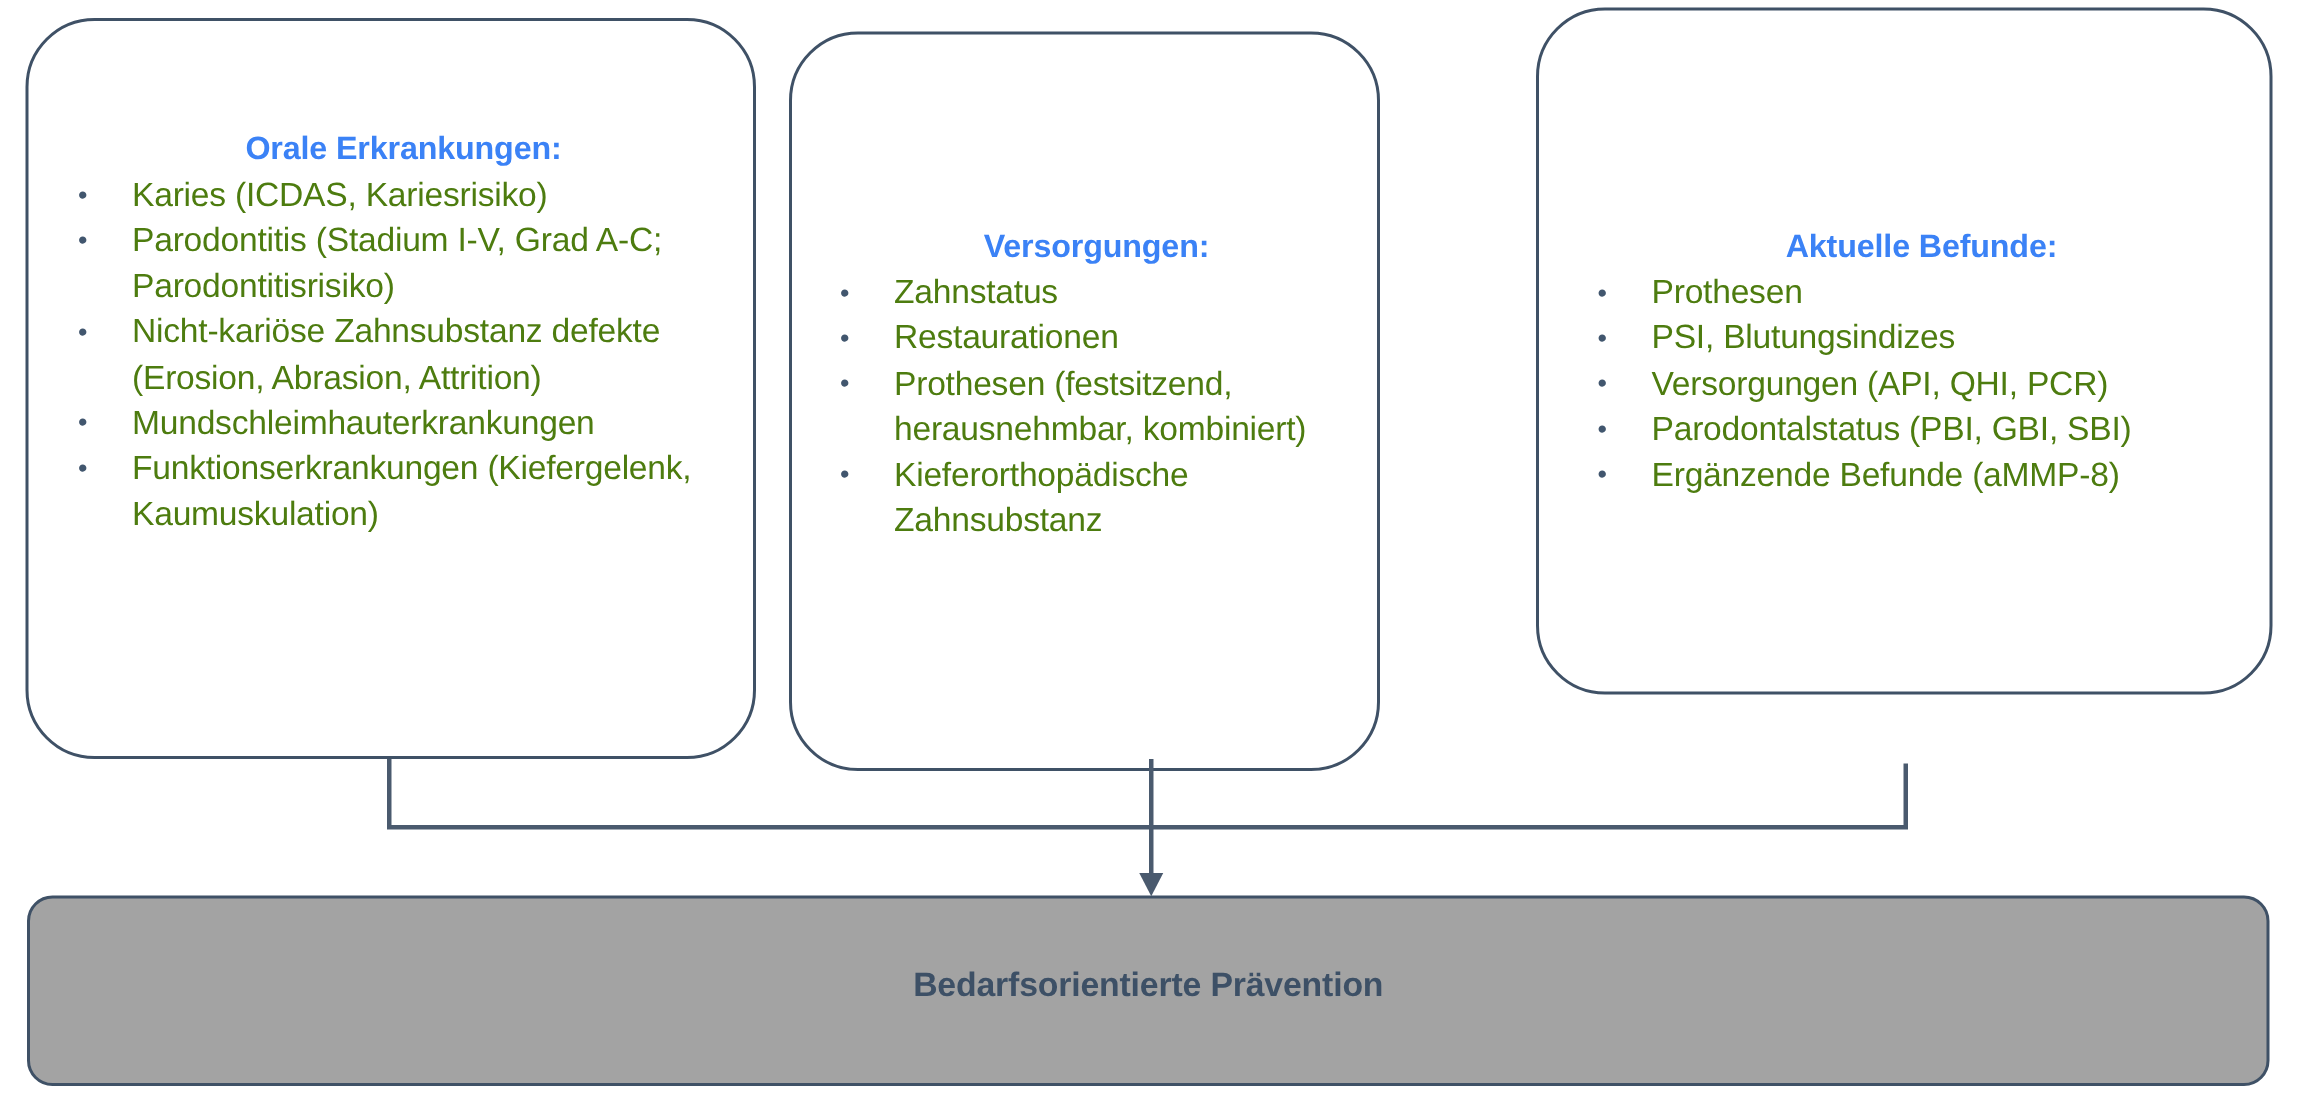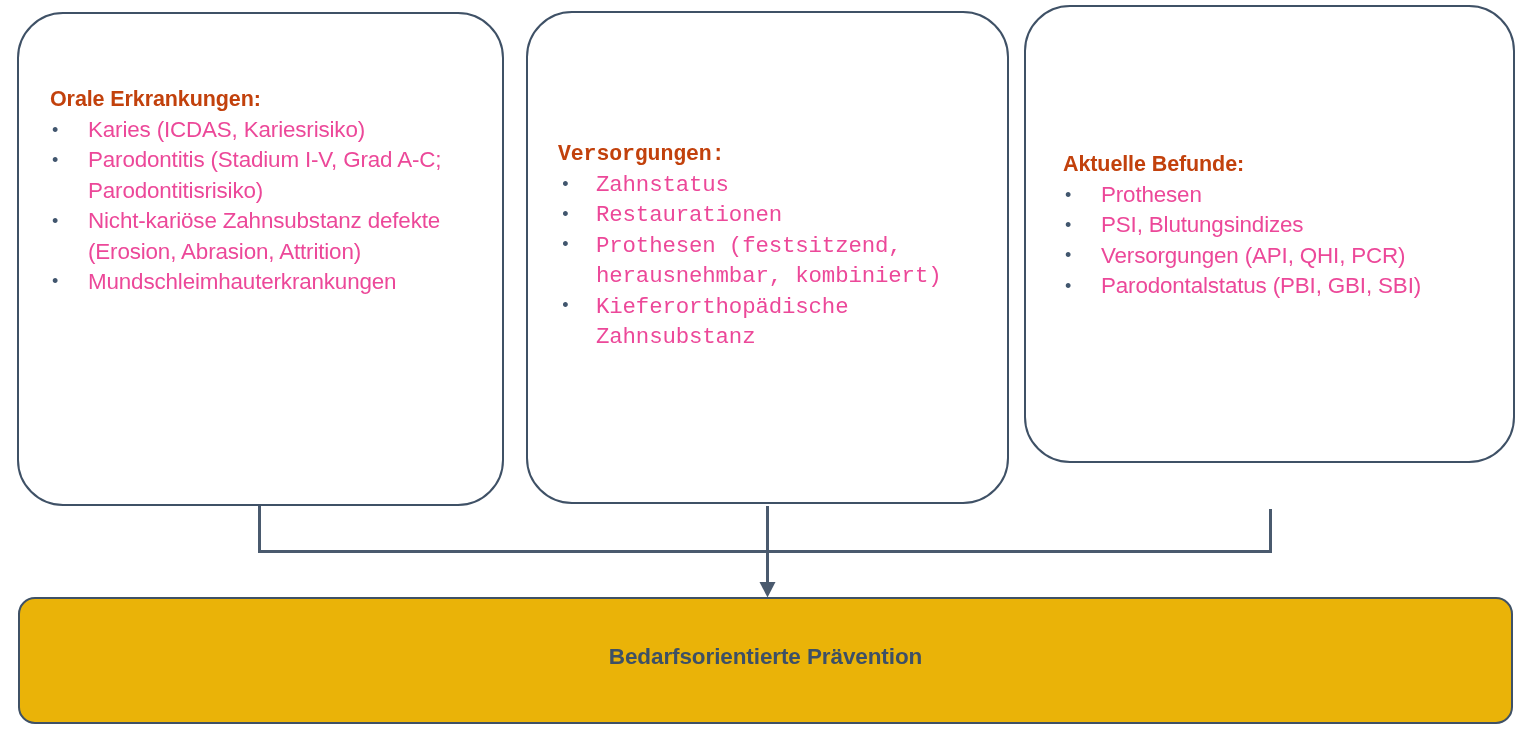--- a/index.html
+++ b/index.html
@@ -39,11 +39,12 @@
   .box-heading {
     font-size: 21.5px;
     font-weight: bold;
-    color: #c2410c;
+    color: #3b82f6;
     line-height: 1.40;
     letter-spacing: -0.1px;
     margin: 0 0 1px 0;
     white-space: nowrap;
+    text-align: center;
   }
 
   ul.box-list {

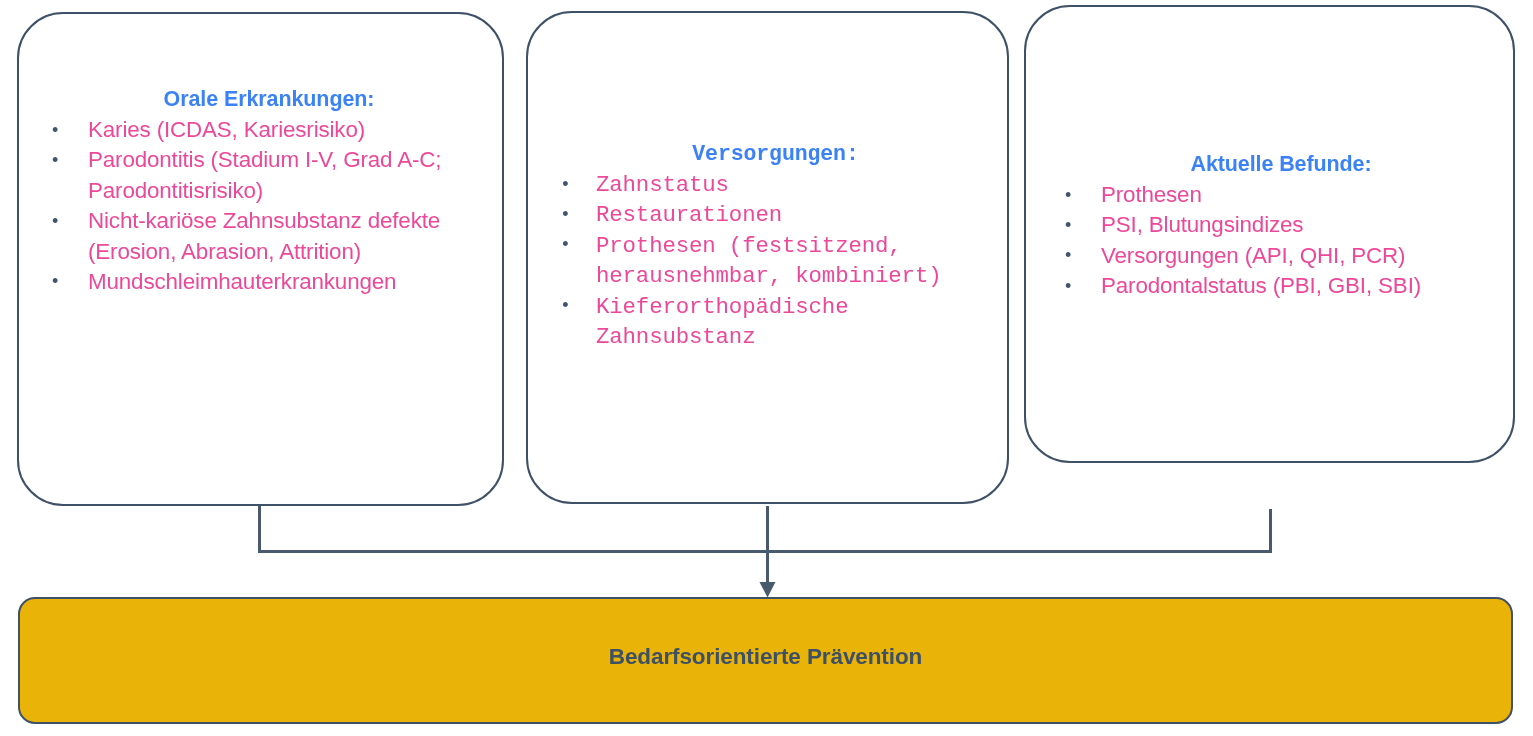--- a/index.html
+++ b/index.html
@@ -55,7 +55,7 @@
   ul.box-list li {
     position: relative;
     font-size: 22.4px;
-    color: #ec4899;
+    color: #4d7c0f;
     line-height: 1.355;
     padding-left: 38px;
     letter-spacing: -0.15px;

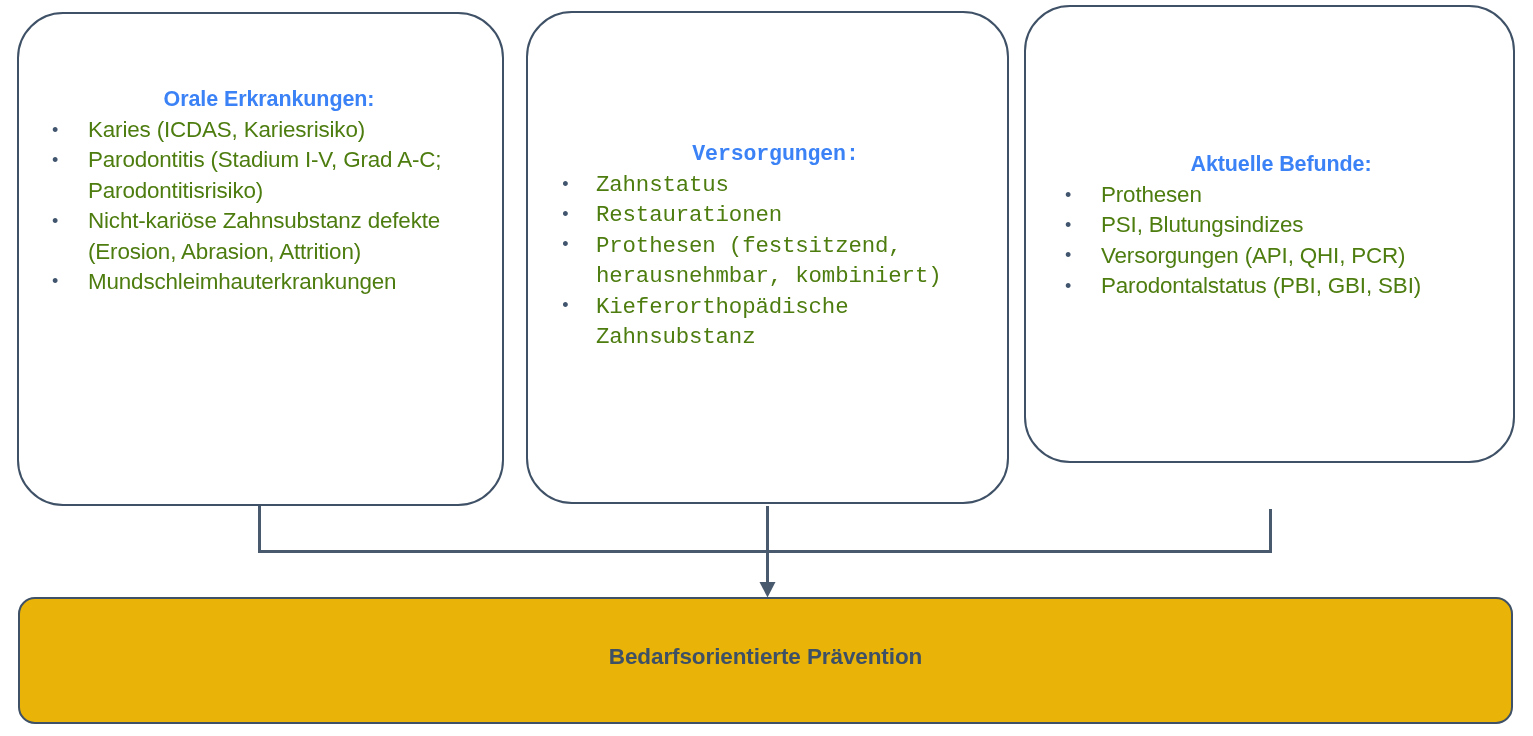--- a/index.html
+++ b/index.html
@@ -25,7 +25,7 @@
     background: #ffffff;
   }
   #box-oral     { left: 17px;   top: 12px;  width: 487px; height: 494px; }
-  #box-care     { left: 526px;  top: 11px;  width: 483px; height: 493px; font-family: Liberation Mono, monospace; }
+  #box-care     { left: 526px;  top: 21px;  width: 394px; height: 493px; }
   #box-findings { left: 1024px; top: 5px;  width: 491px; height: 458px; }
 
   .box-inner {

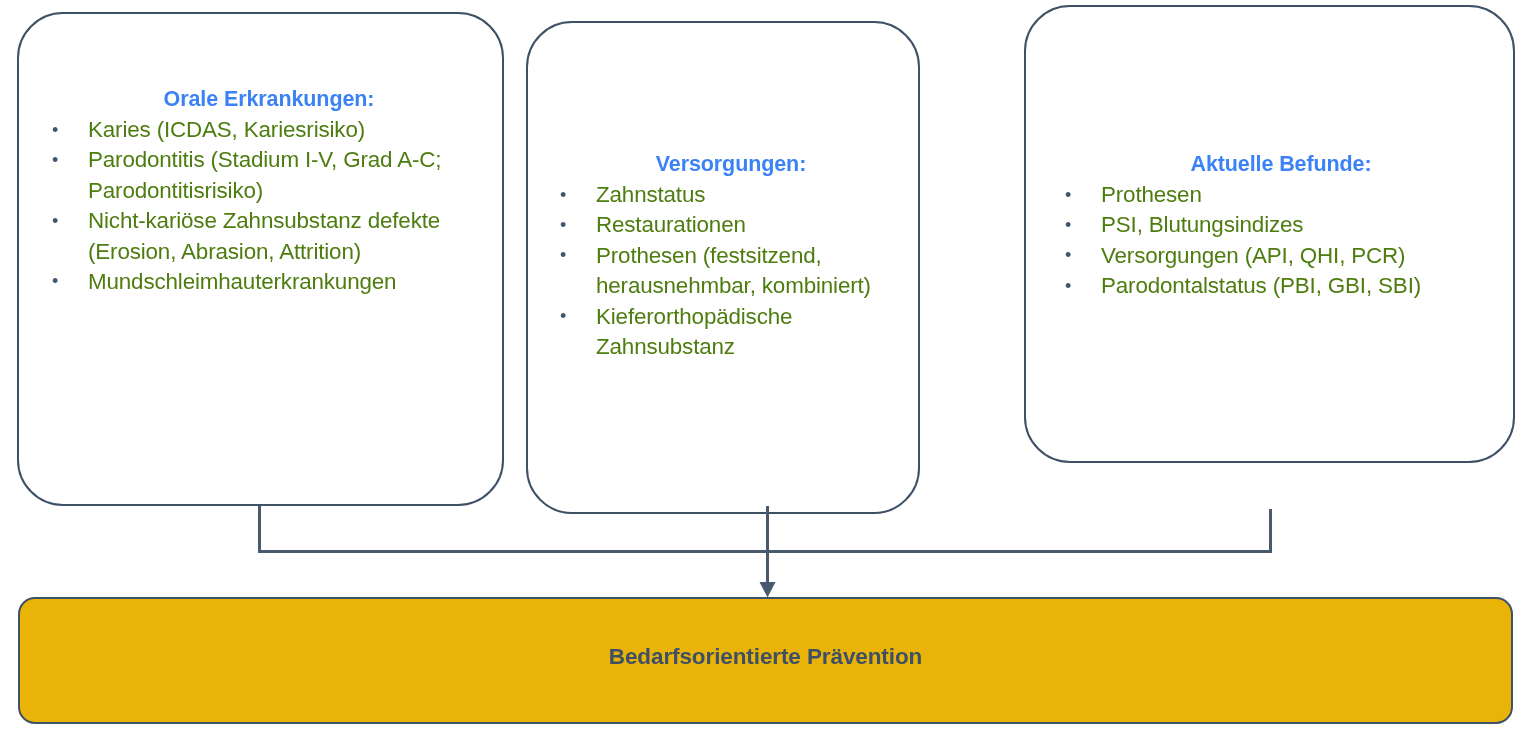--- a/index.html
+++ b/index.html
@@ -117,6 +117,7 @@
         <li>Parodontitis (Stadium I-V, Grad A-C; Parodontitisrisiko)</li>
         <li>Nicht-kariöse Zahnsubstanz defekte (Erosion, Abrasion, Attrition)</li>
         <li>Mundschleimhauterkrankungen</li>
+        <li>Funktionserkrankungen (Kiefergelenk, Kaumuskulation)</li>
       </ul>
     </div>
   </div>

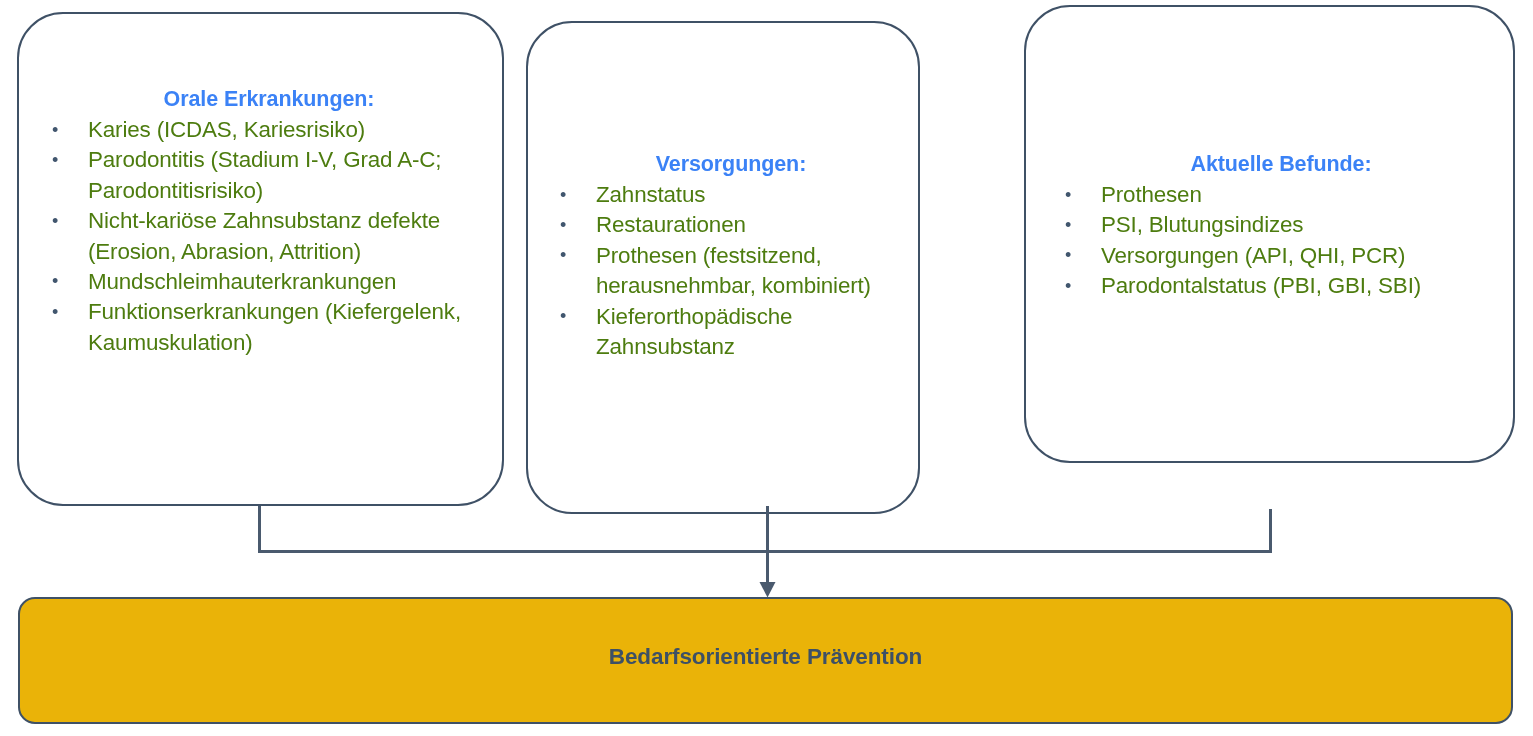--- a/index.html
+++ b/index.html
@@ -142,6 +142,7 @@
         <li>PSI, Blutungsindizes</li>
         <li>Versorgungen (API, QHI, PCR)</li>
         <li>Parodontalstatus (PBI, GBI, SBI)</li>
+        <li>Ergänzende Befunde (aMMP-8)</li>
       </ul>
     </div>
   </div>

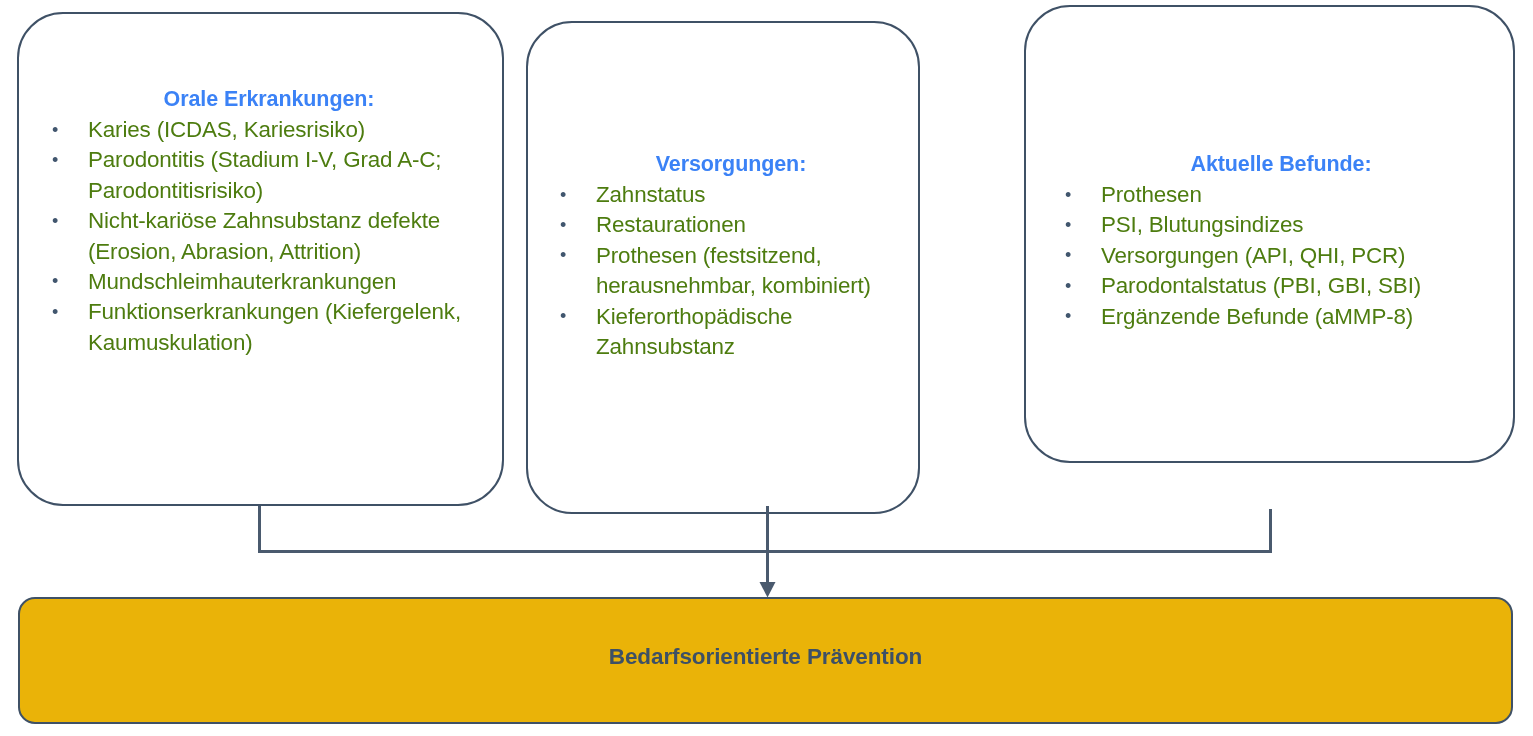--- a/index.html
+++ b/index.html
@@ -90,7 +90,7 @@
     height: 127px;
     border: 2px solid #3f5166;
     border-radius: 17px;
-    background: #eab308;
+    background: #a3a3a3;
   }
   #result-label {
     position: absolute;

